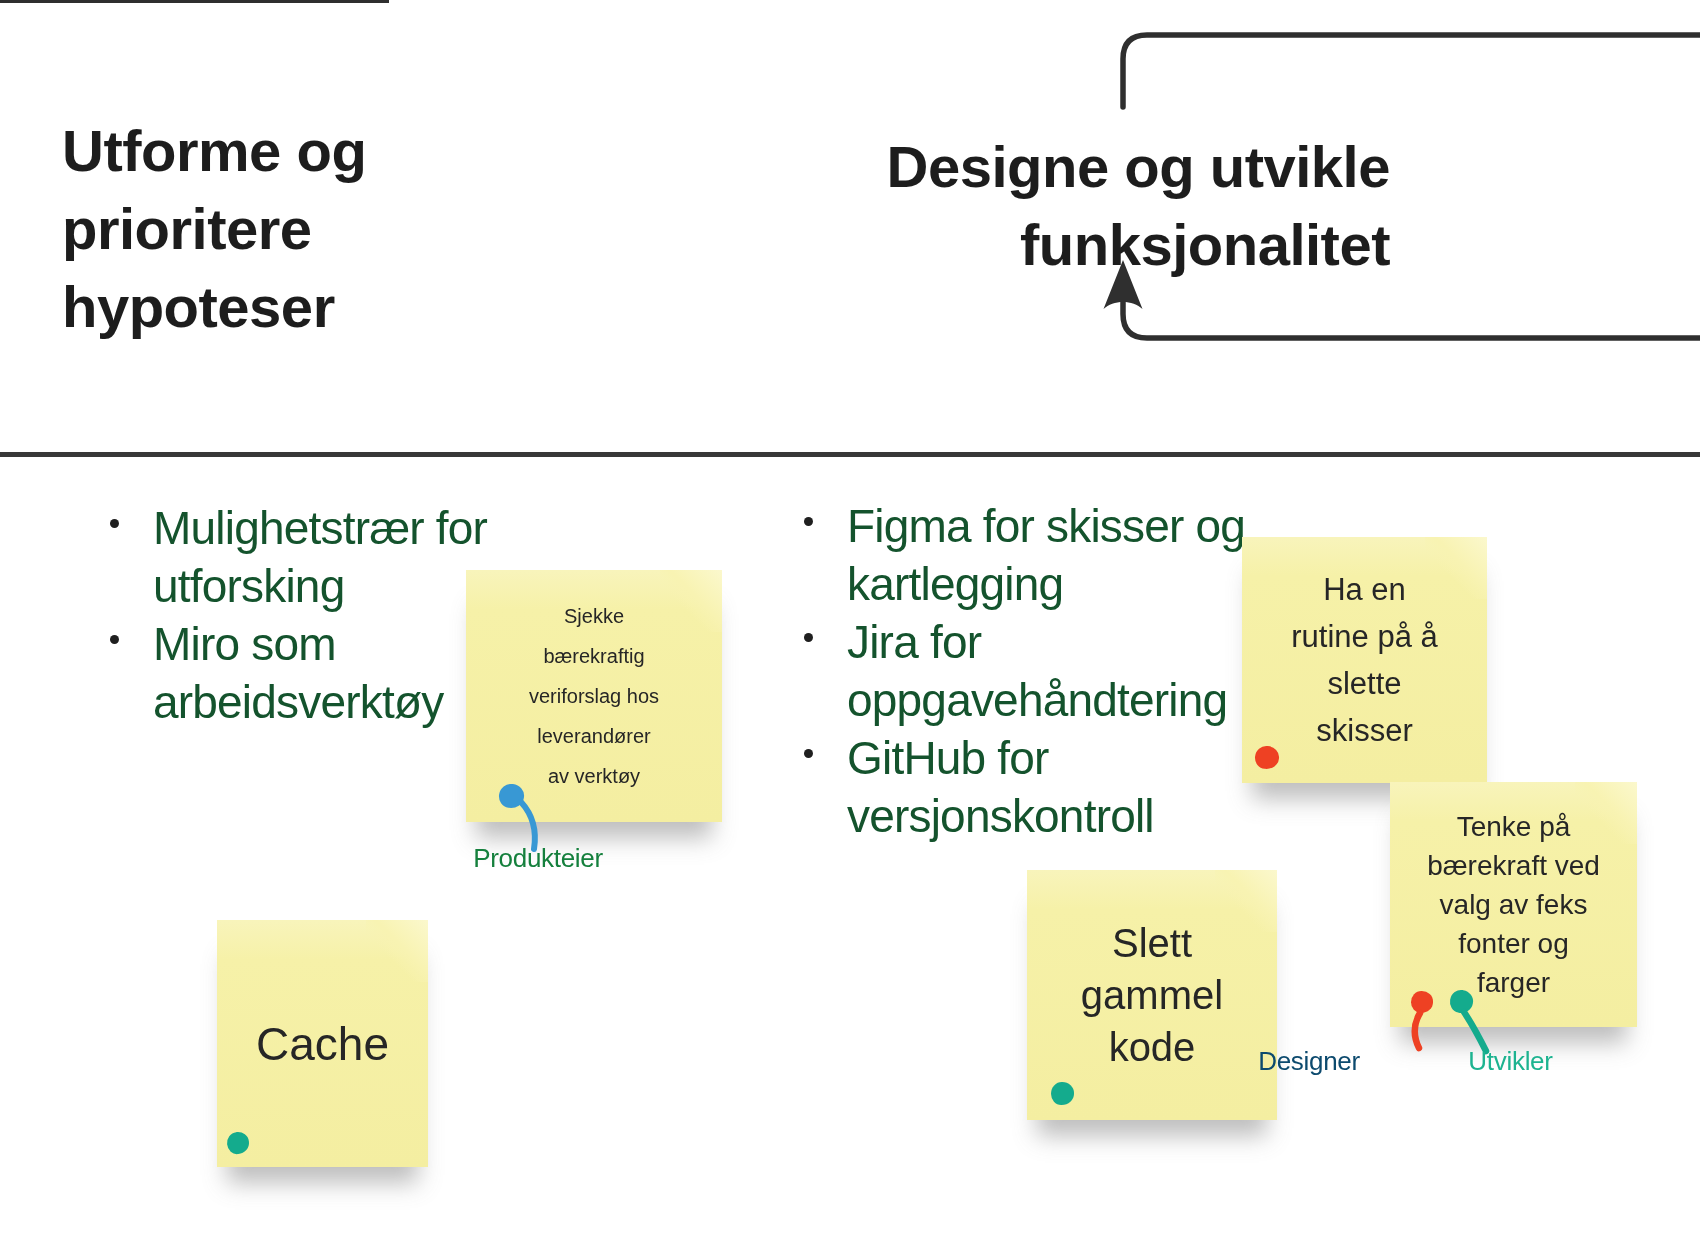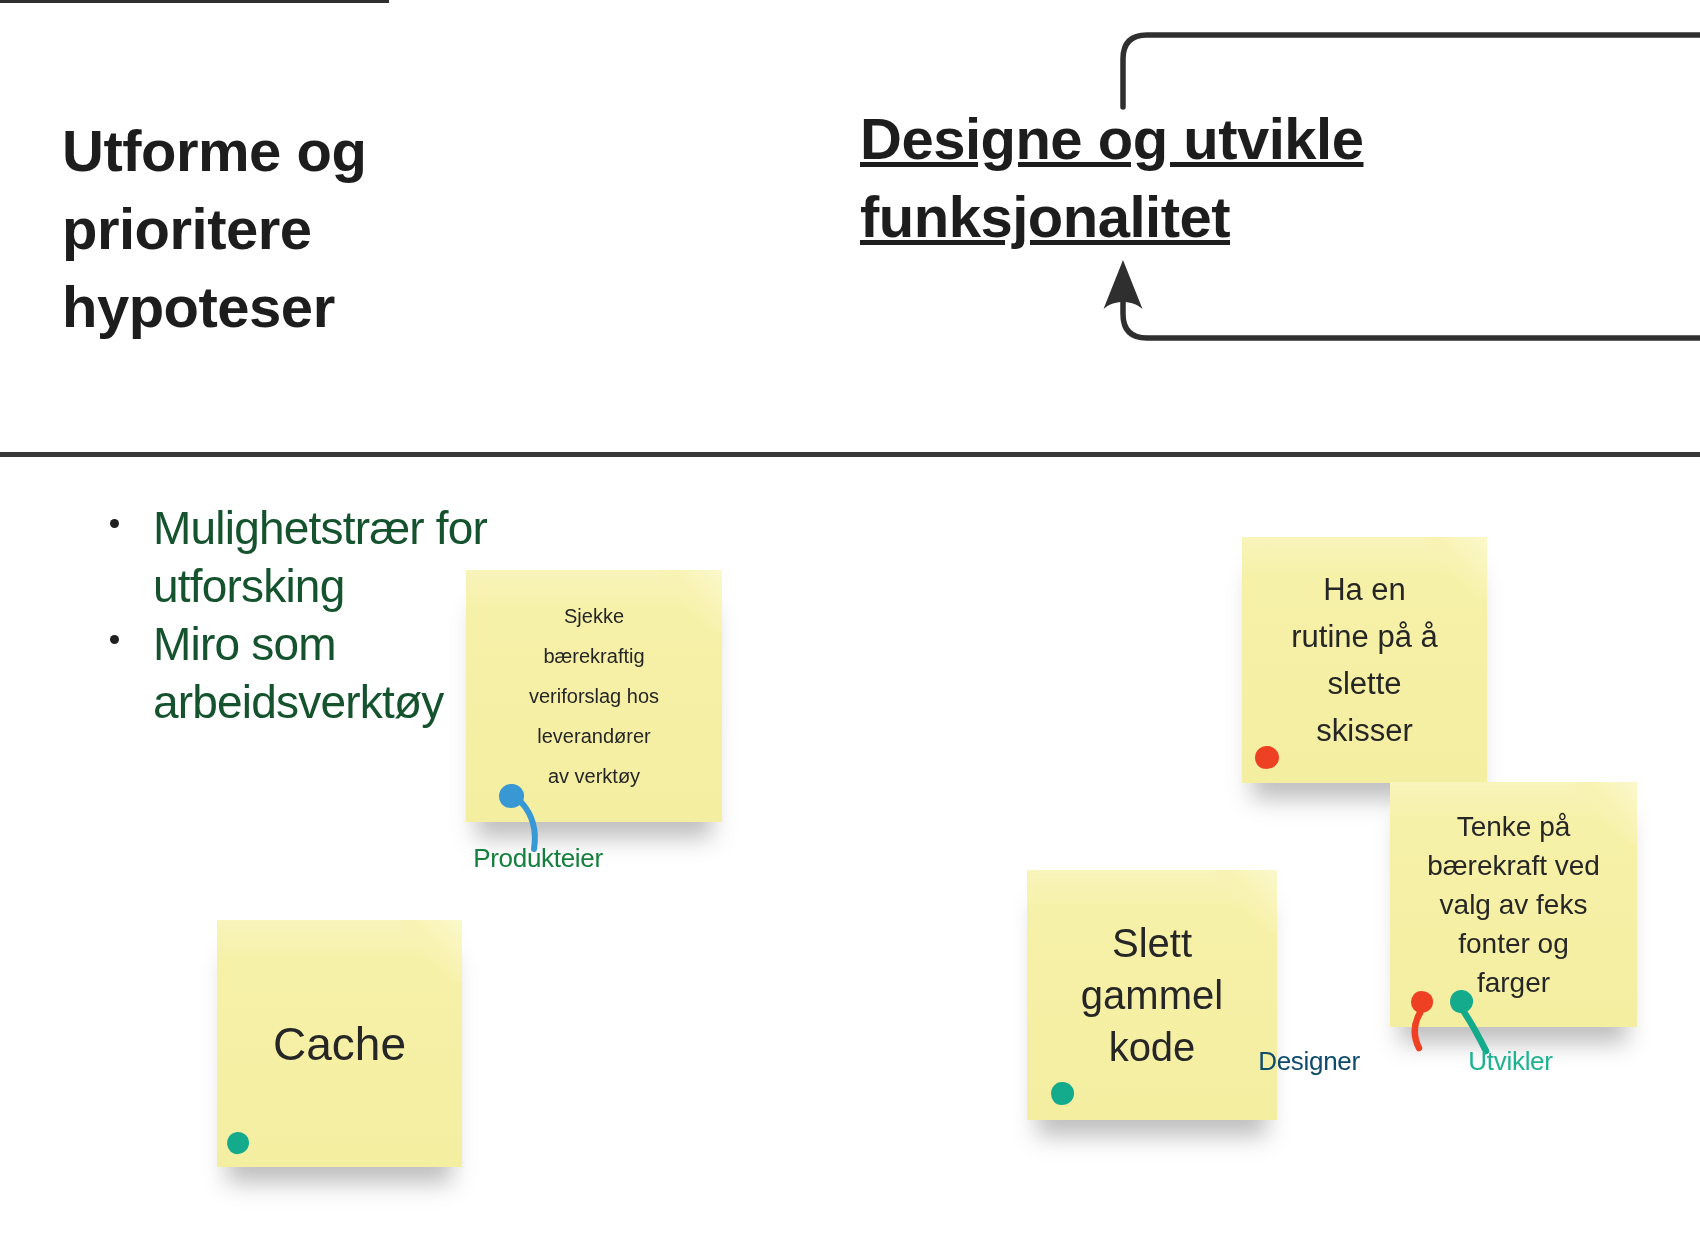--- a/index.html
+++ b/index.html
@@ -16,7 +16,7 @@
     letter-spacing:-0.5px;color:#1d1d1d;z-index:1;
   }
   .heading-left{left:62px;top:112px;text-align:left;}
-  .heading-right{left:860px;top:100px;width:530px;text-align:left;text-decoration:underline;}
+  .heading-right{left:860px;top:128px;width:530px;text-align:right;}
   
   .blist{position:absolute;list-style:none;margin:0;padding:0;font-size:46px;
     line-height:58px;letter-spacing:-0.8px;color:#14532d;z-index:1;}

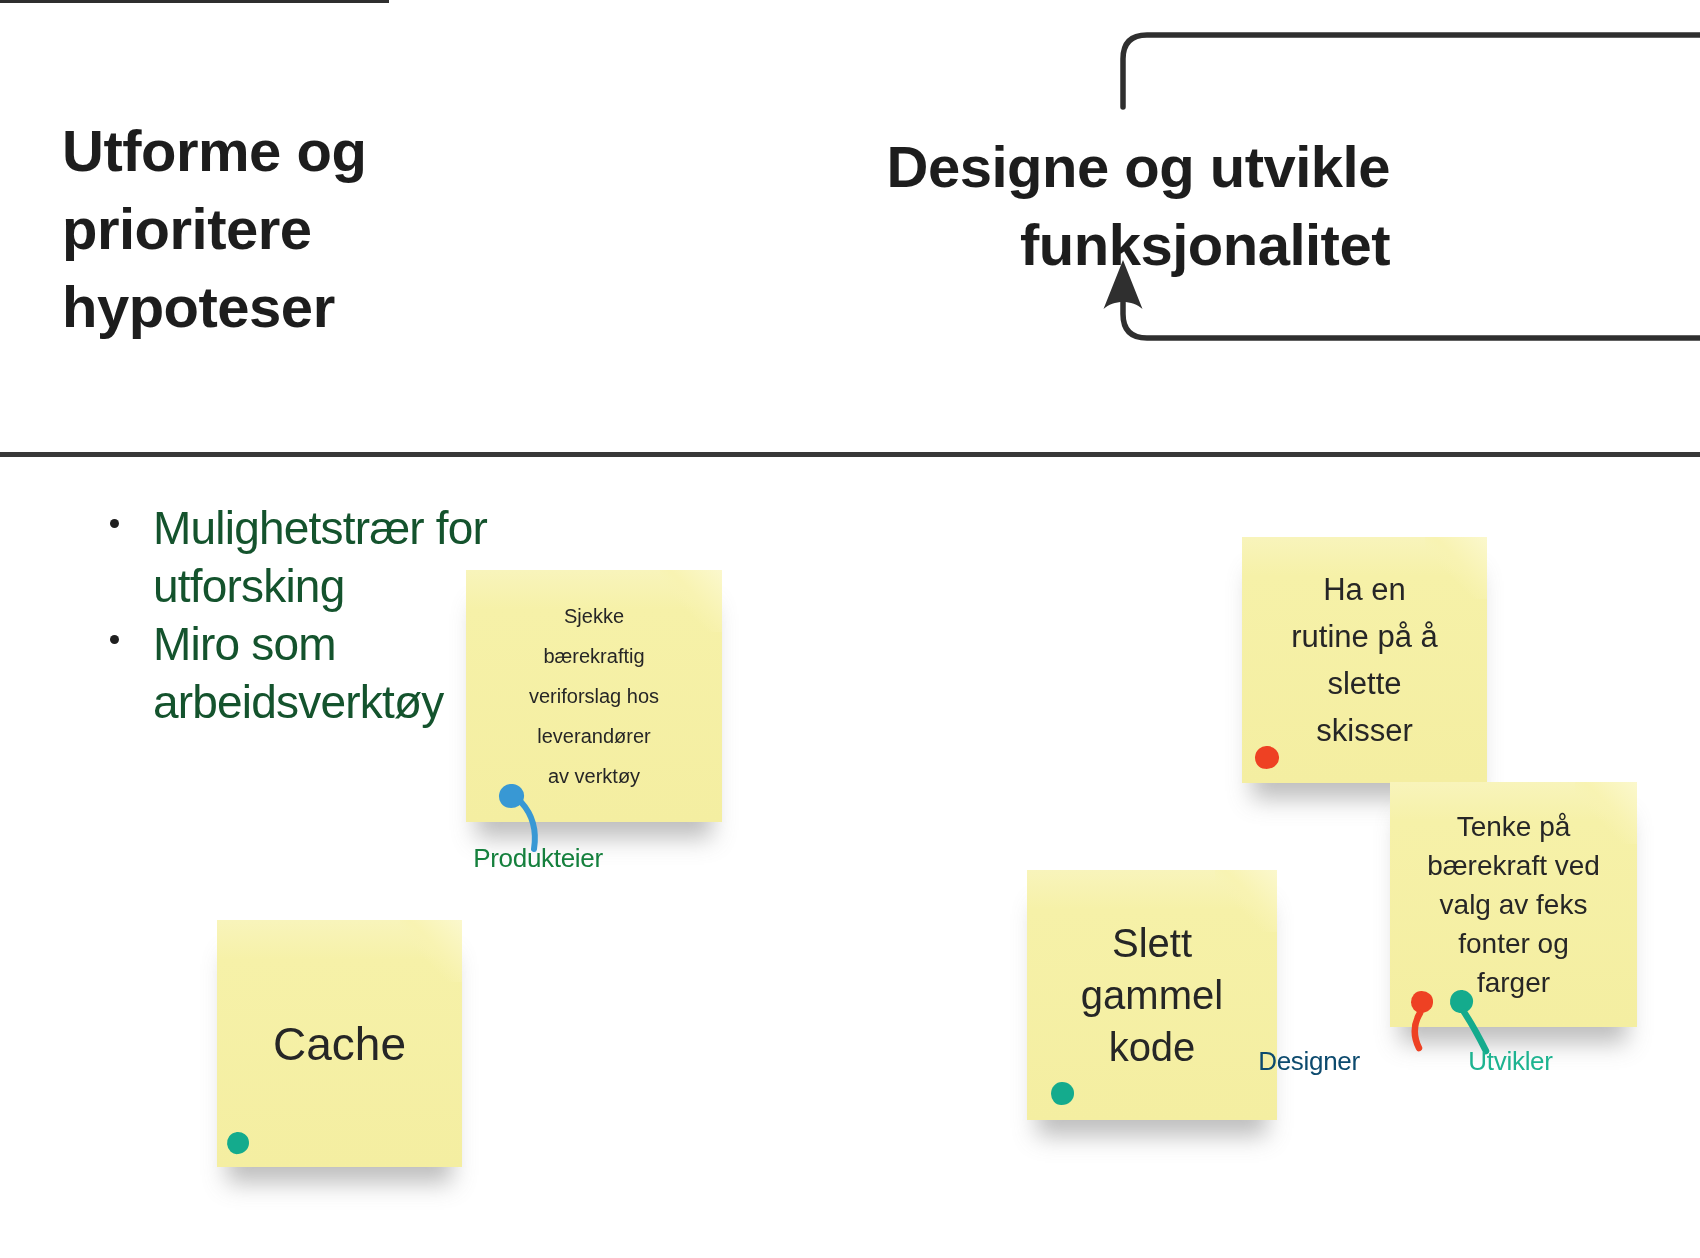--- a/index.html
+++ b/index.html
@@ -82,6 +82,11 @@
     <li>Miro som<br>arbeidsverktøy</li>
   </ul>
 
+  <ul class="blist blist-right">
+    <li>Figma for skisser og<br>kartlegging</li>
+    <li>Jira for<br>oppgavehåndtering</li>
+    <li>GitHub for<br>versjonskontroll</li>
+  </ul>
 
   <div class="note note-sjekke">
     <div class="note-text">Sjekke<br>bærekraftig<br>veriforslag hos<br>leverandører<br>av verktøy</div>

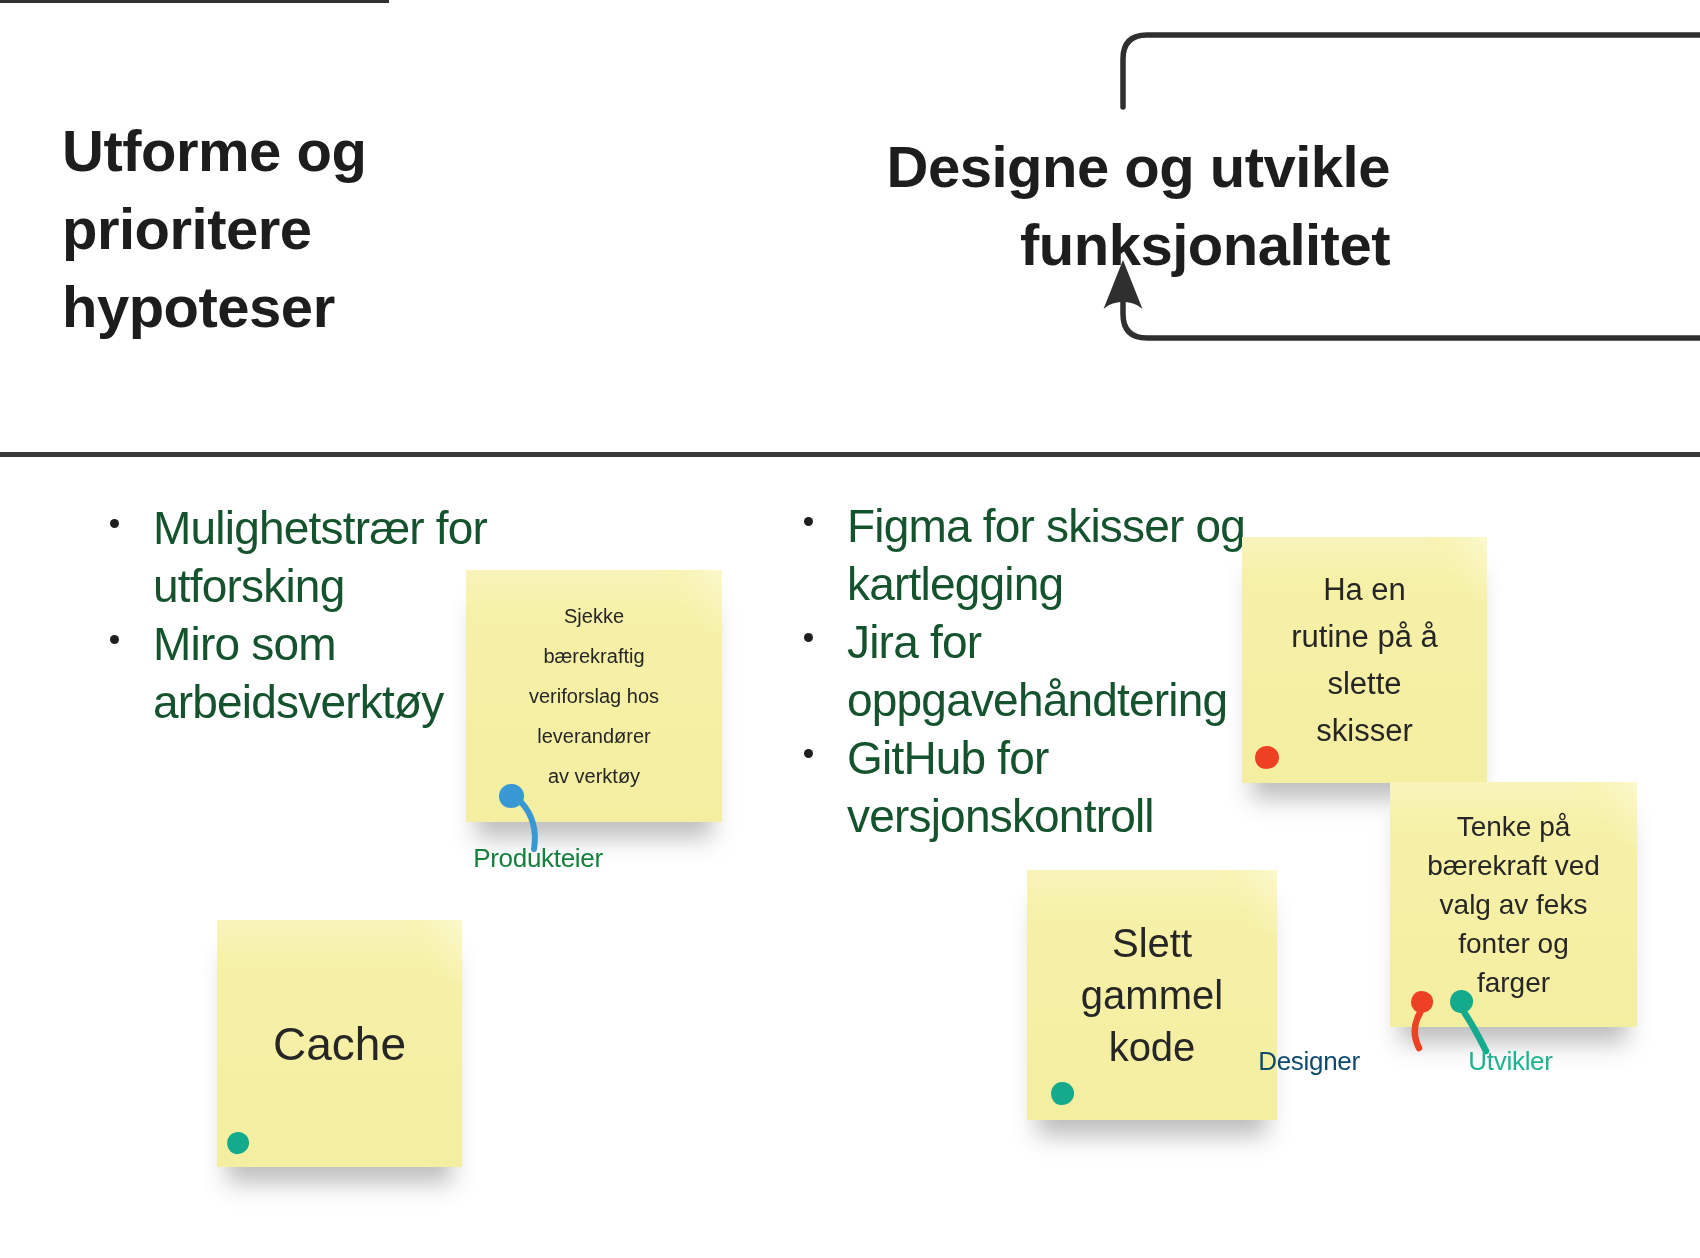--- a/index.html
+++ b/index.html
@@ -41,7 +41,7 @@
     background:linear-gradient(225deg,#fbf8cd 0%,#f8f3b2 42%,rgba(248,243,178,0) 62%);}
   .note .note-text{position:relative;width:100%;}
   .note-sjekke{left:466px;top:570px;width:256px;height:252px;font-size:20px;line-height:40px;}
-  .note-cache {left:217px;top:920px;width:245px;height:247px;font-size:46px;line-height:56px;}
+  .note-cache {left:217px;top:920px;width:211px;height:247px;font-size:46px;line-height:56px;}
   .note-haen  {left:1242px;top:537px;width:245px;height:246px;font-size:31px;line-height:47px;}
   .note-tenke {left:1390px;top:782px;width:247px;height:245px;font-size:28px;line-height:39px;z-index:3;align-items:center;}
   .note-slett {left:1027px;top:870px;width:250px;height:250px;font-size:40px;line-height:52px;}

